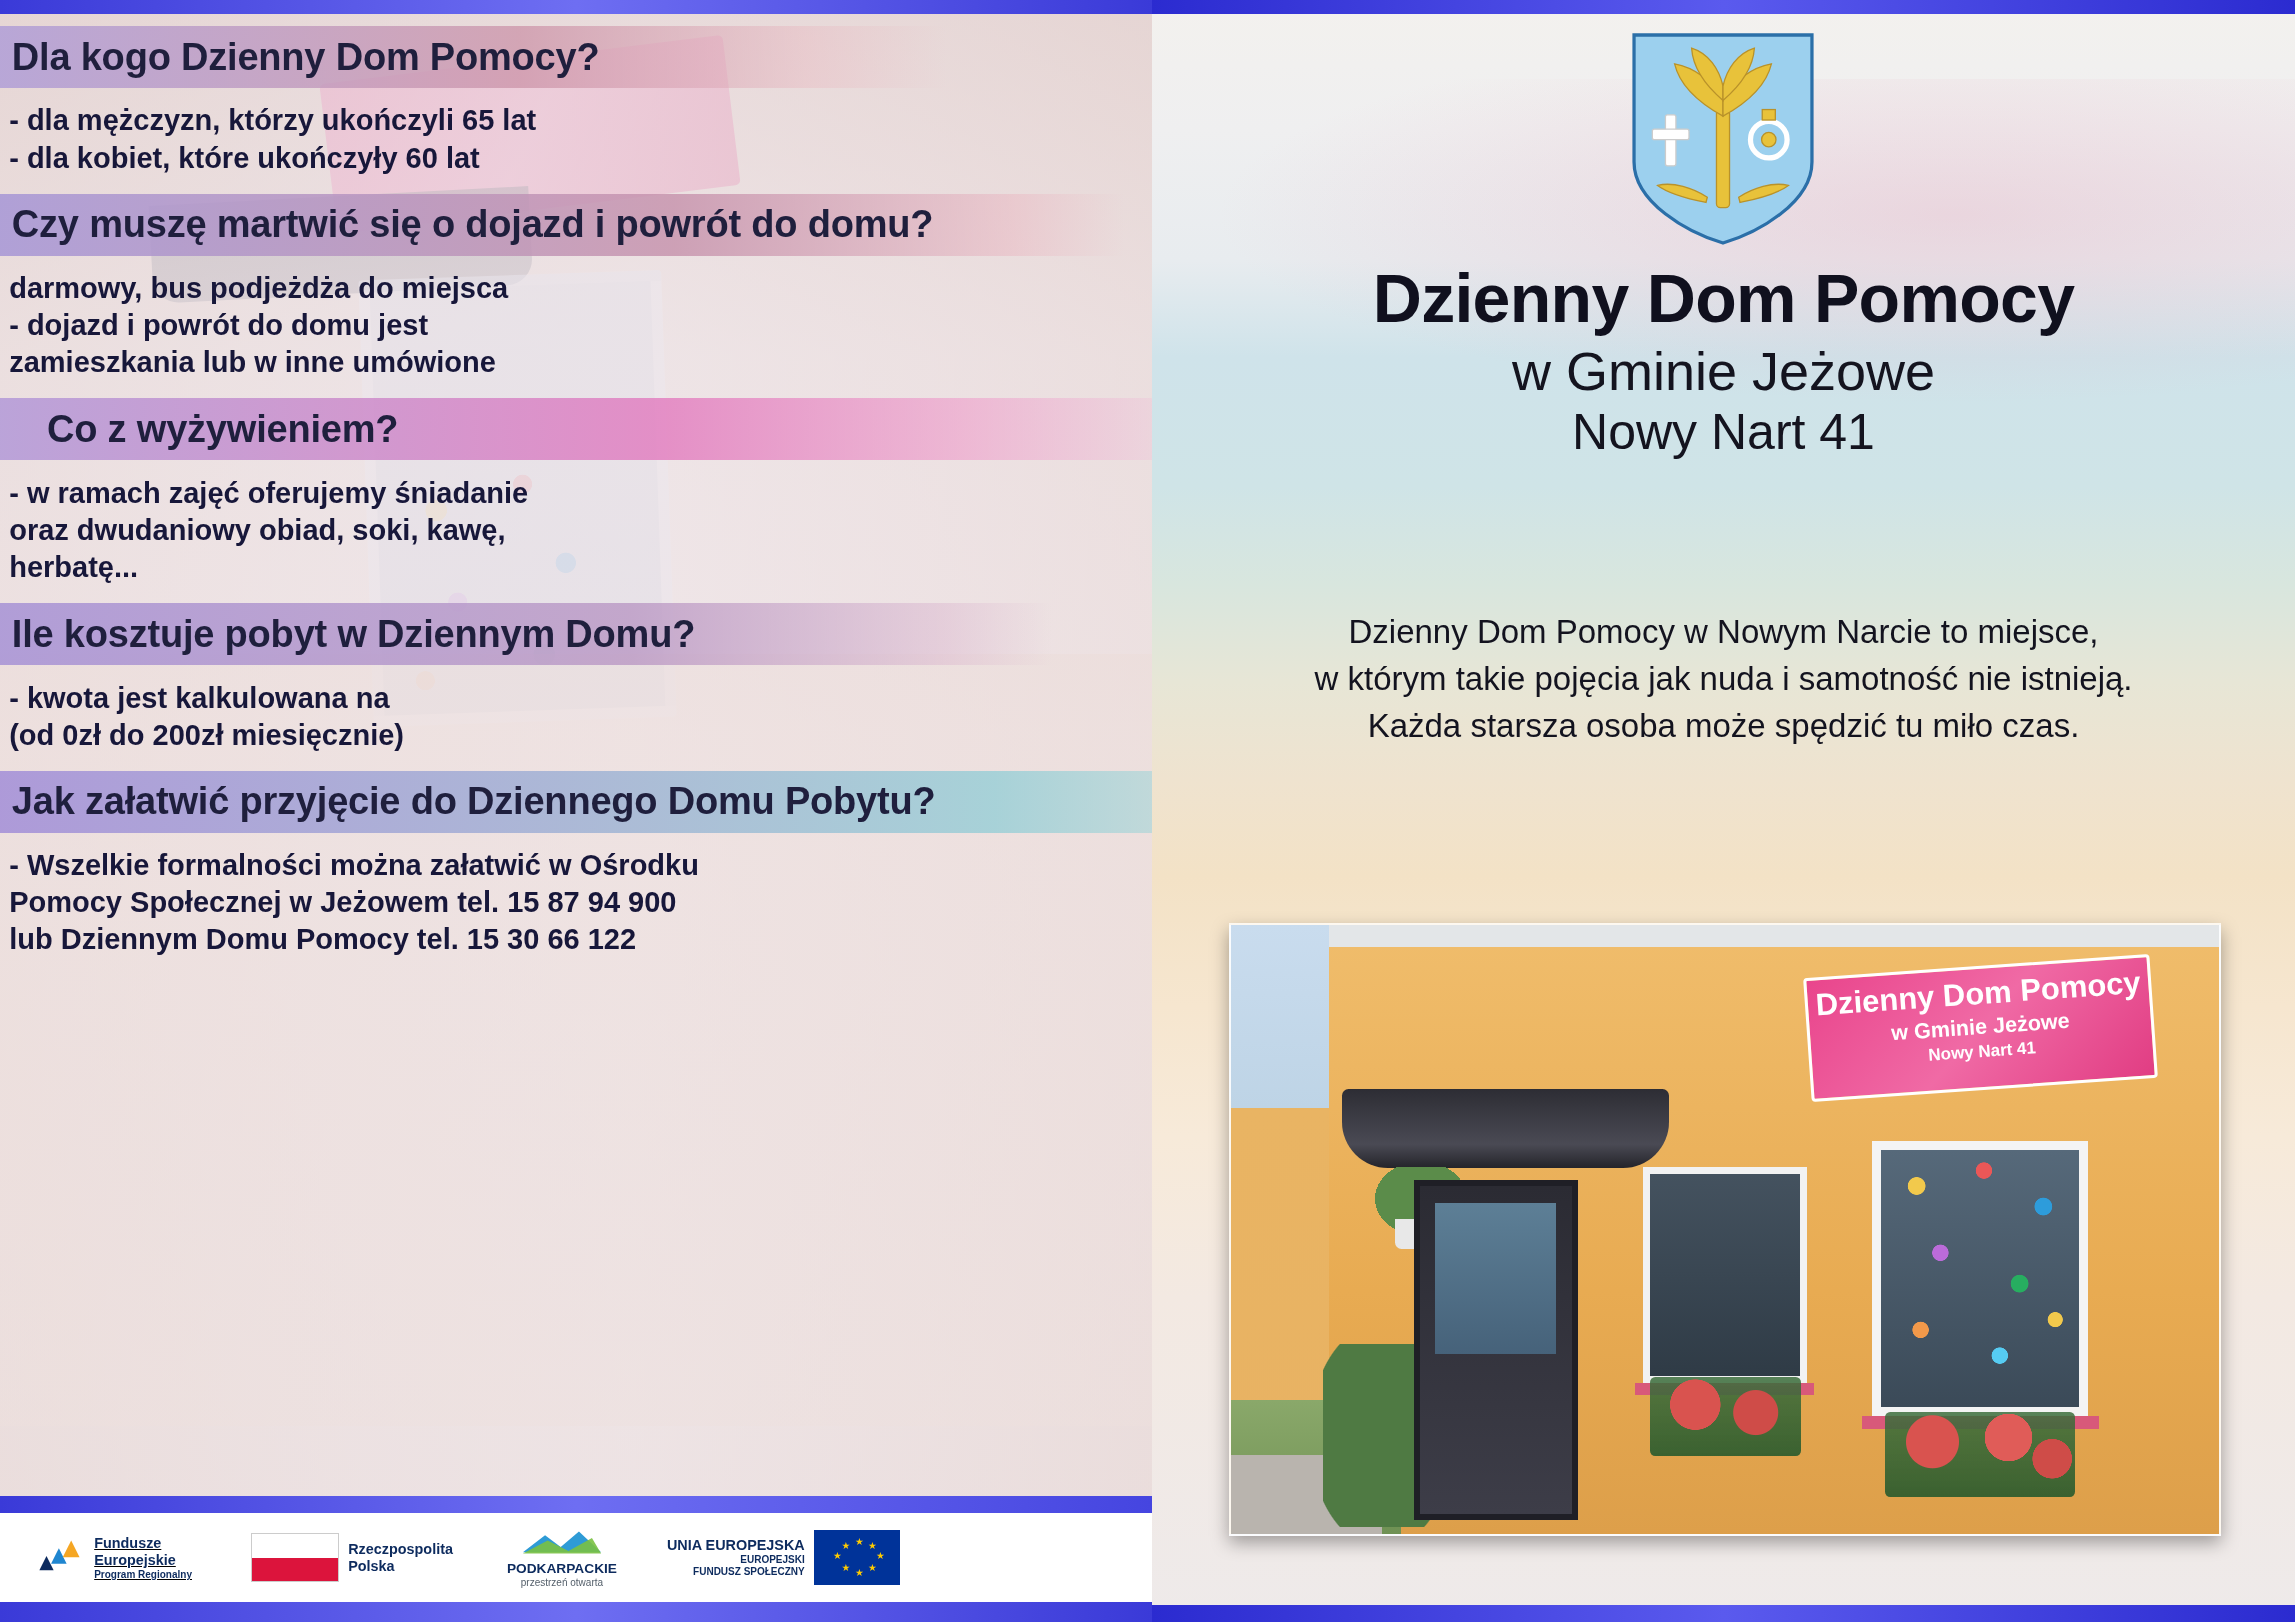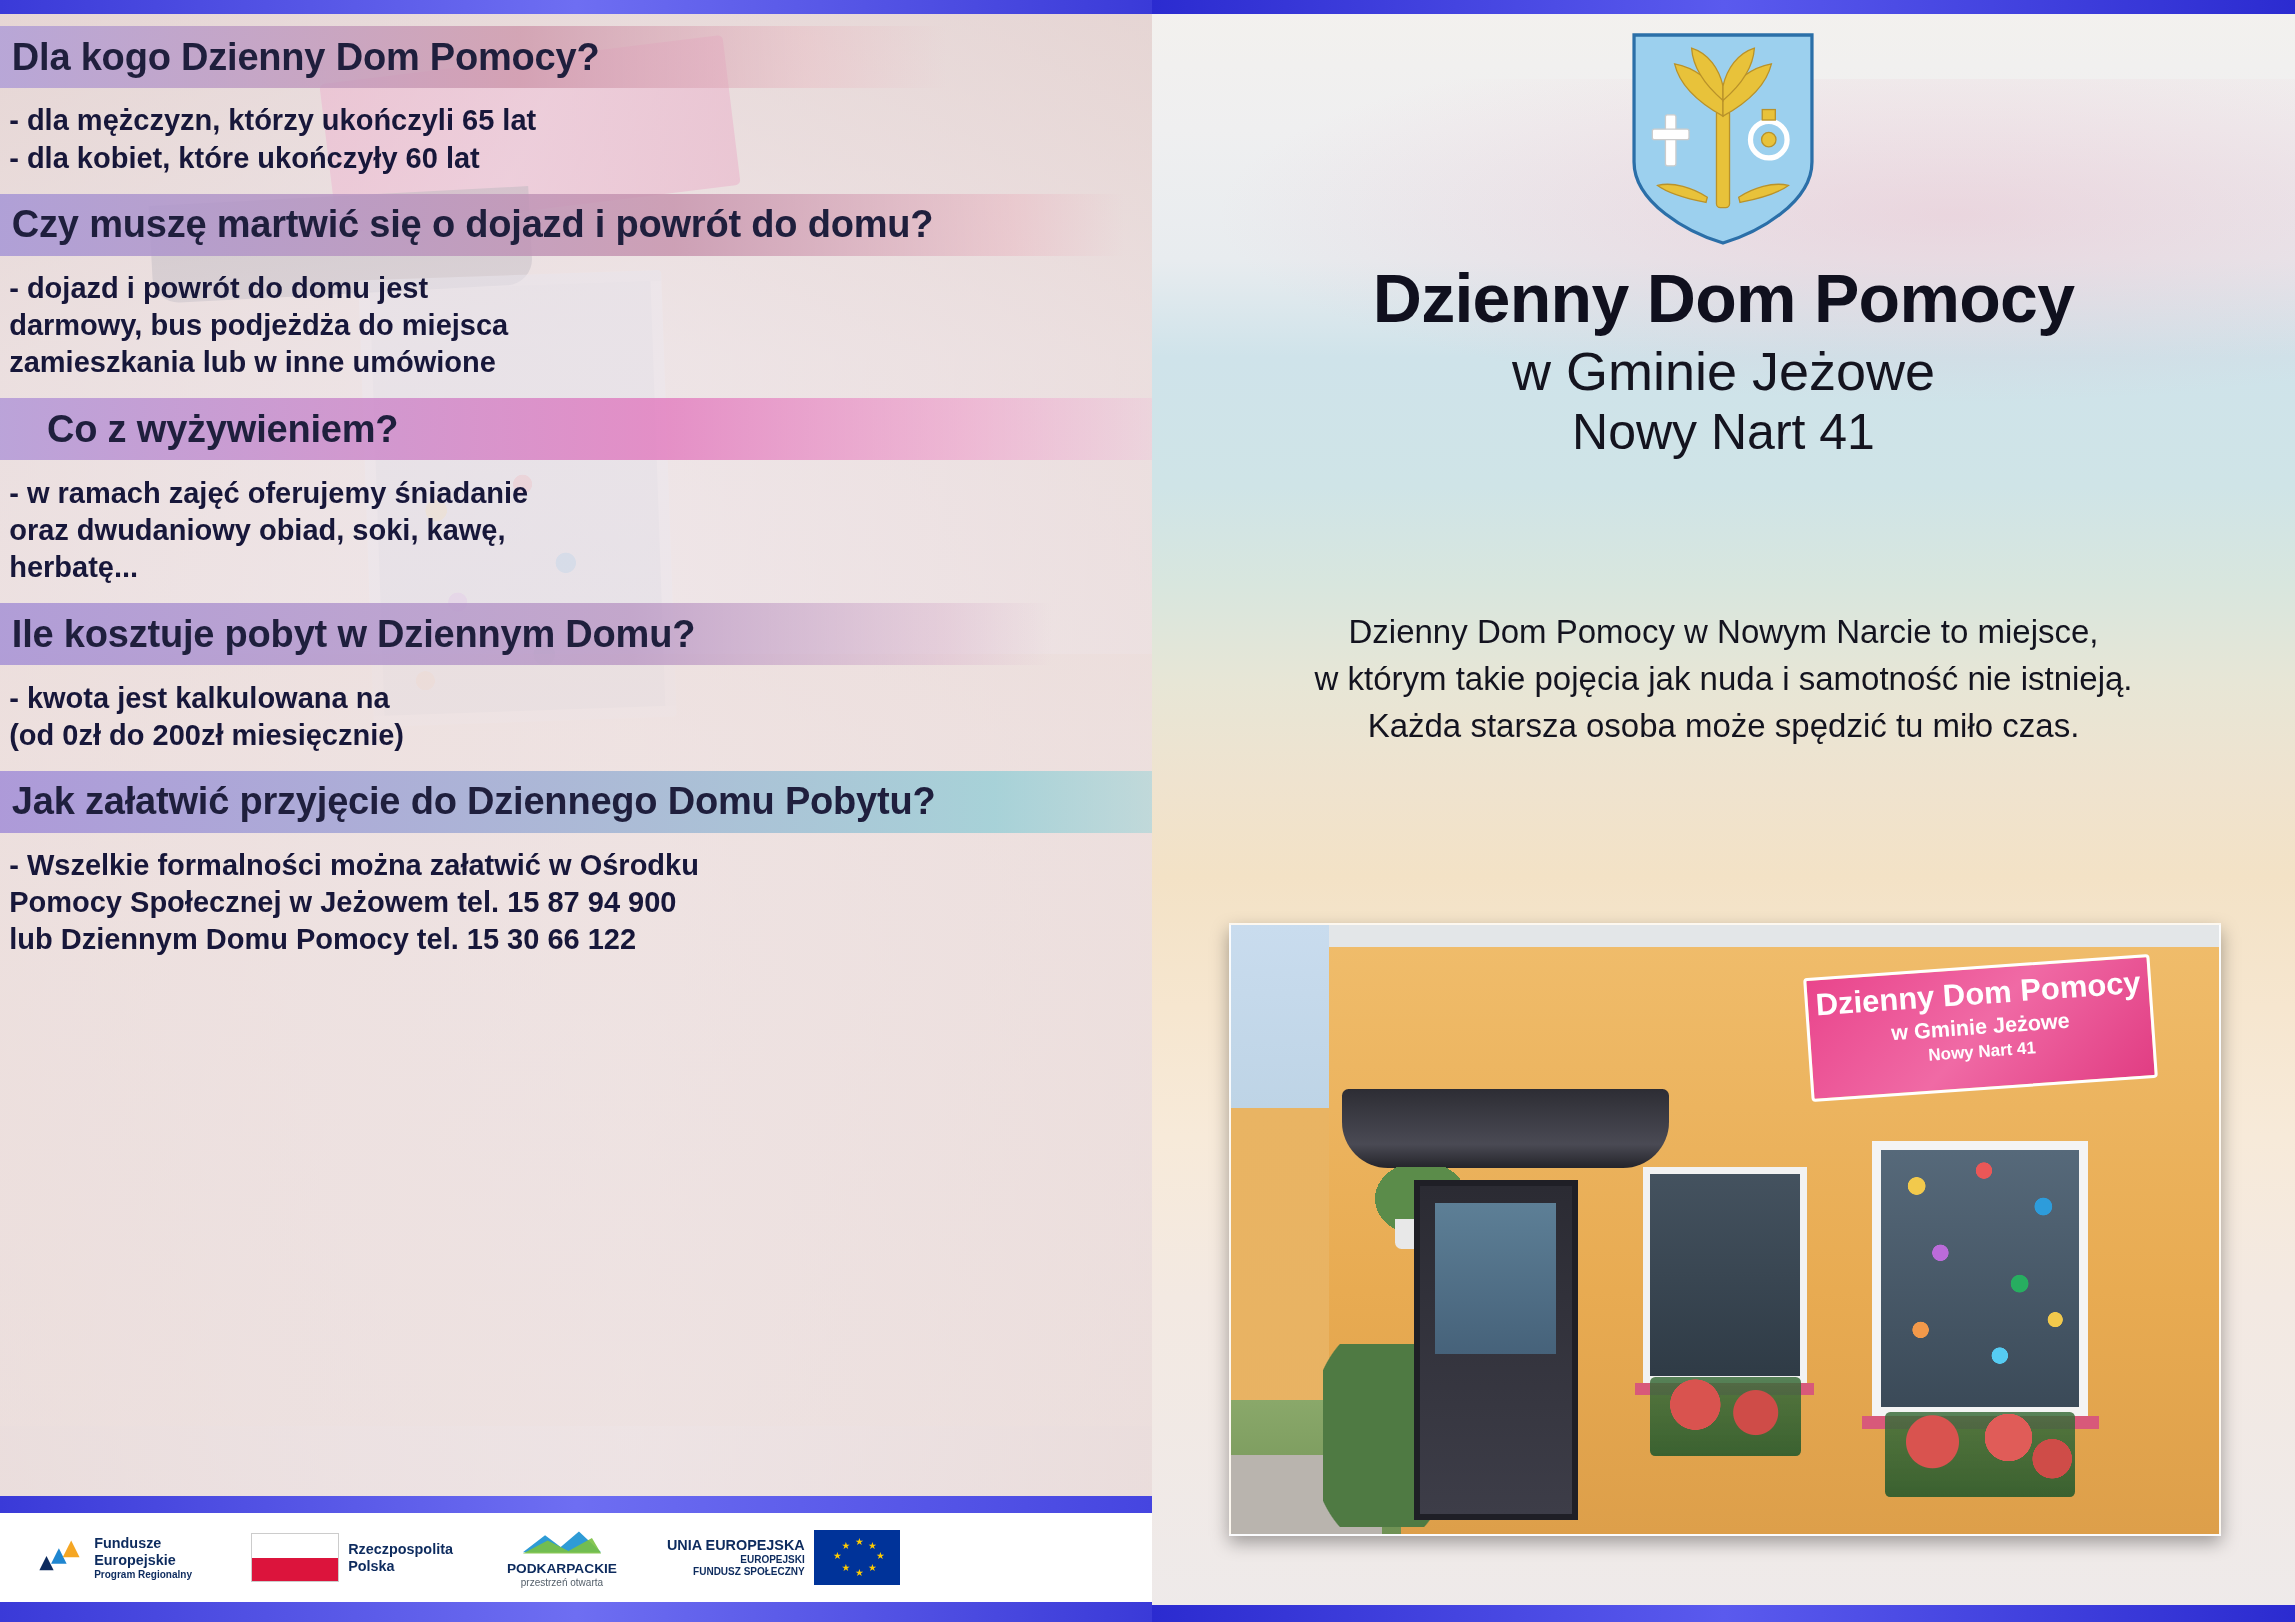--- a/index.html
+++ b/index.html
@@ -418,8 +418,8 @@
       <div class="faq-item">
         <div class="faq-q q1">Czy muszę martwić się o dojazd i powrót do domu?</div>
         <div class="faq-a">
+          <span class="line">darmowy, bus podjeżdża do miejsca</span>
           <span class="line">- dojazd i powrót do domu jest</span>
-          <span class="line">darmowy, bus podjeżdża do miejsca</span>
           <span class="line">zamieszkania lub w inne umówione</span>
         </div>
       </div>

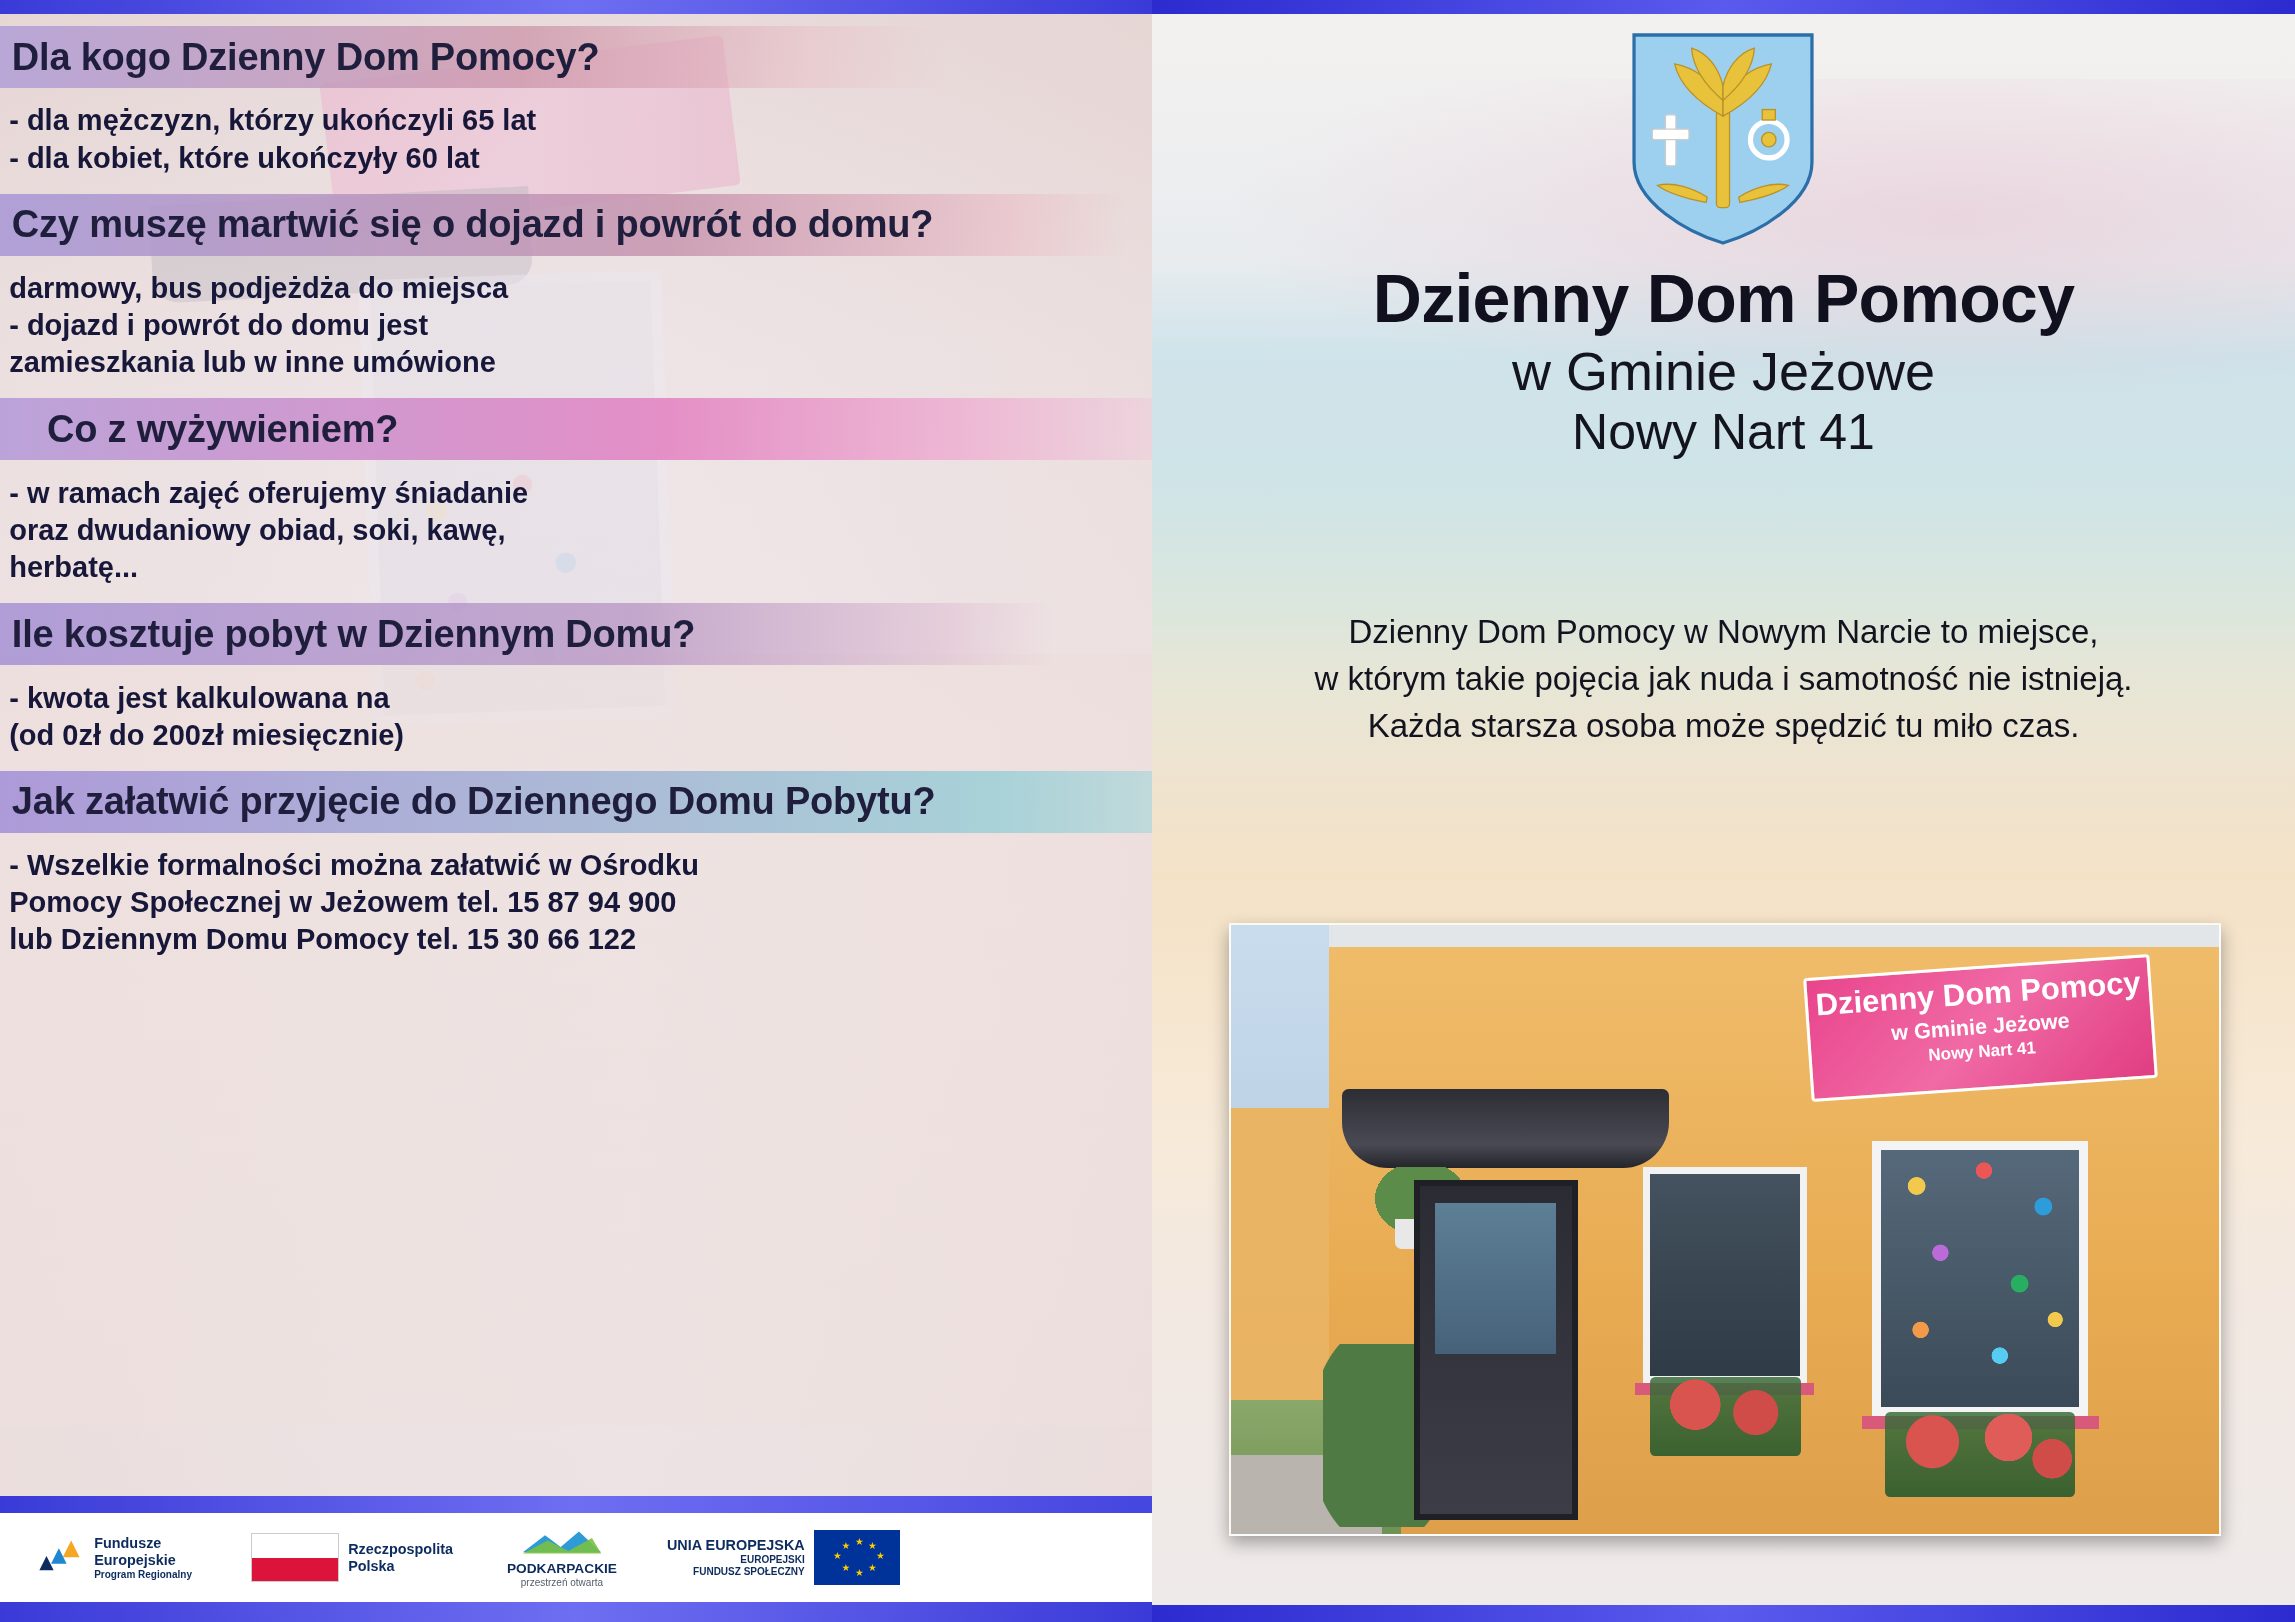--- a/index.html
+++ b/index.html
@@ -162,7 +162,7 @@
     align-items: center;
     gap: 9.2px;
   }
-  .logo-fe { margin-left: 34px; }
+  .logo-fe { margin-left: 34px; text-decoration: underline; }
   .logo-rp { margin-left: 59px; }
   .logo-pk { margin-left: 54px; }
   .logo-ue { margin-left: 50px; }

